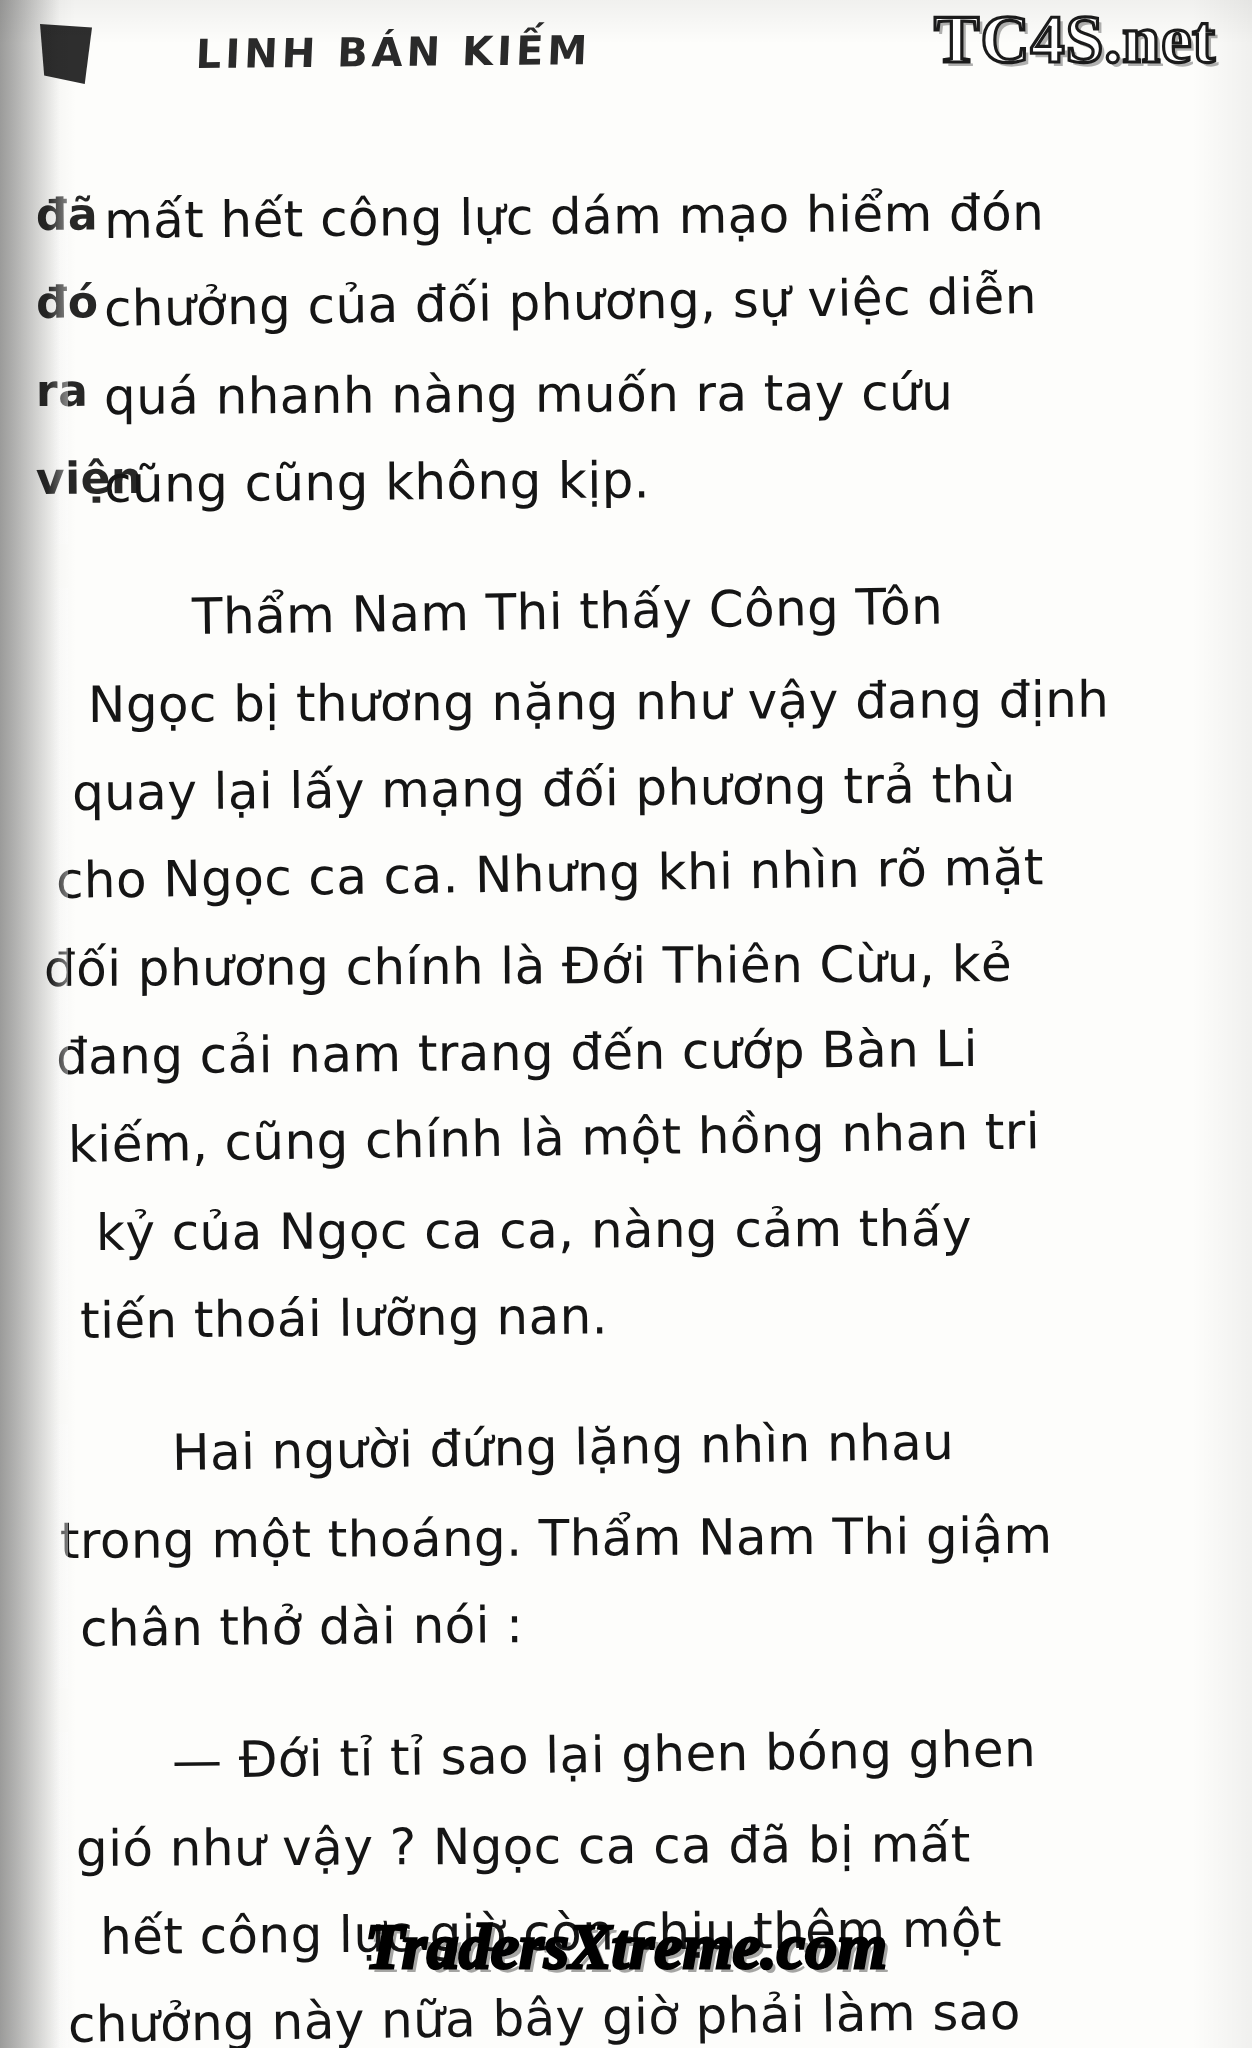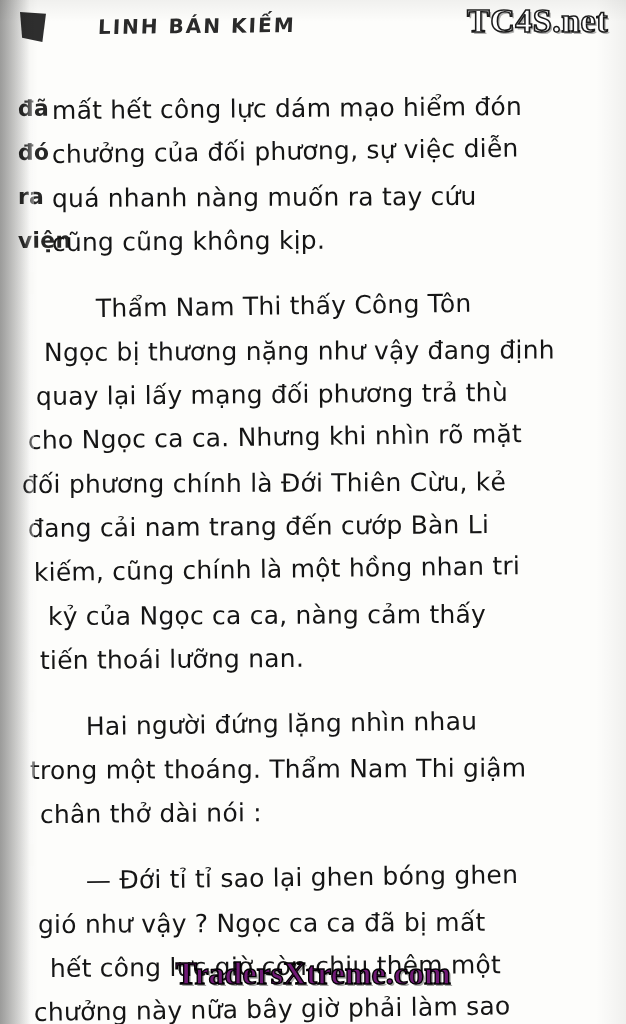--- a/index.html
+++ b/index.html
@@ -113,11 +113,12 @@
     font-family: "Liberation Serif", serif;
     font-size: 32px;
     font-weight: 700;
-    color: #701a75;
+    color: #000000;
     -webkit-text-stroke: 1.4px #000000;
     text-shadow: 2px 2px 0 rgba(0,0,0,0.35);
     white-space: nowrap;
     z-index: 9;
+    font-style: italic;
   }
 
   

